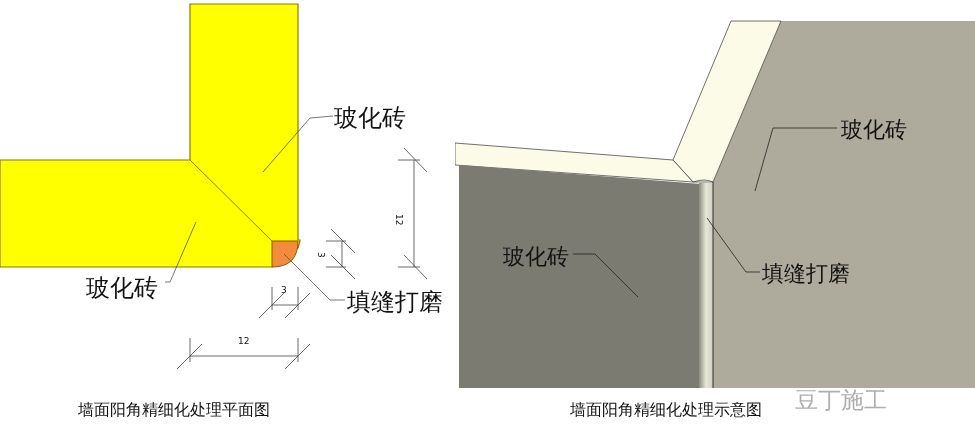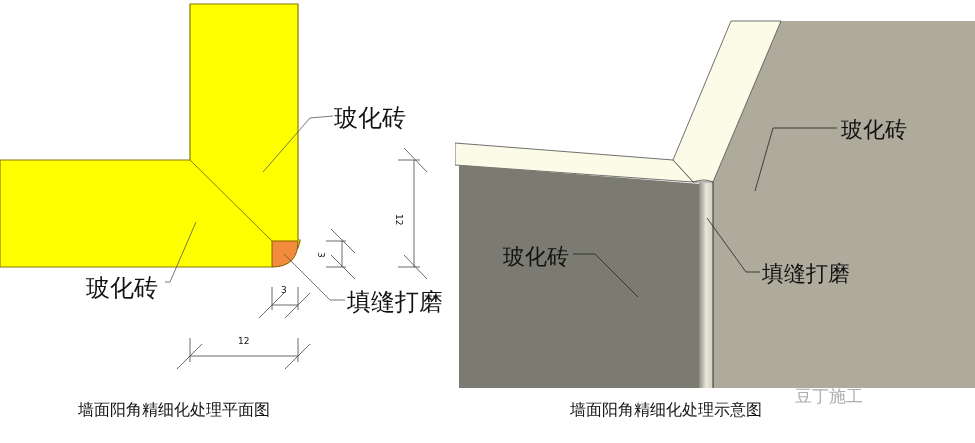--- a/index.html
+++ b/index.html
@@ -12,7 +12,7 @@
   .caption{position:absolute;top:400px;font-size:16px;color:#111;white-space:nowrap;font-family:"DejaVu Sans",sans-serif;}
   #cap-left{left:78px;}
   #cap-right{left:570px;text-align:right;}
-  .wm{position:absolute;left:795px;top:385px;font-size:17px;color:#9a9a9a;font-family:Liberation Mono, monospace;opacity:.8;}
+  .wm{position:absolute;left:795px;top:385px;font-size:23px;color:#9a9a9a;font-family:Liberation Mono, monospace;opacity:.8;}
 </style>
 </head>
 <body>

